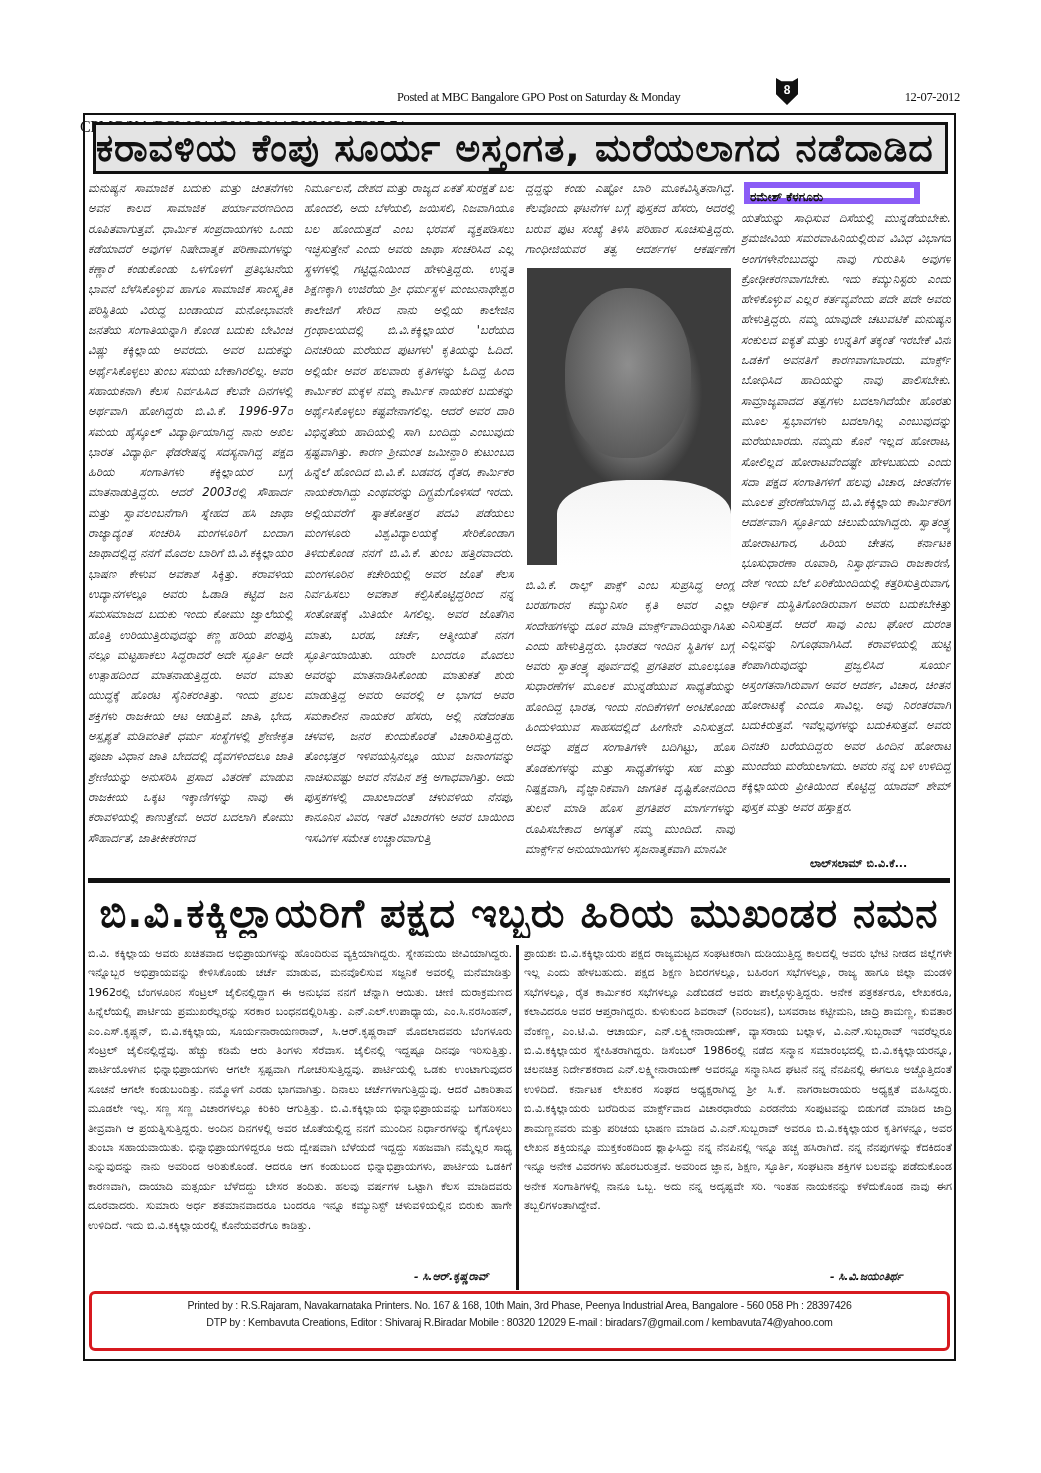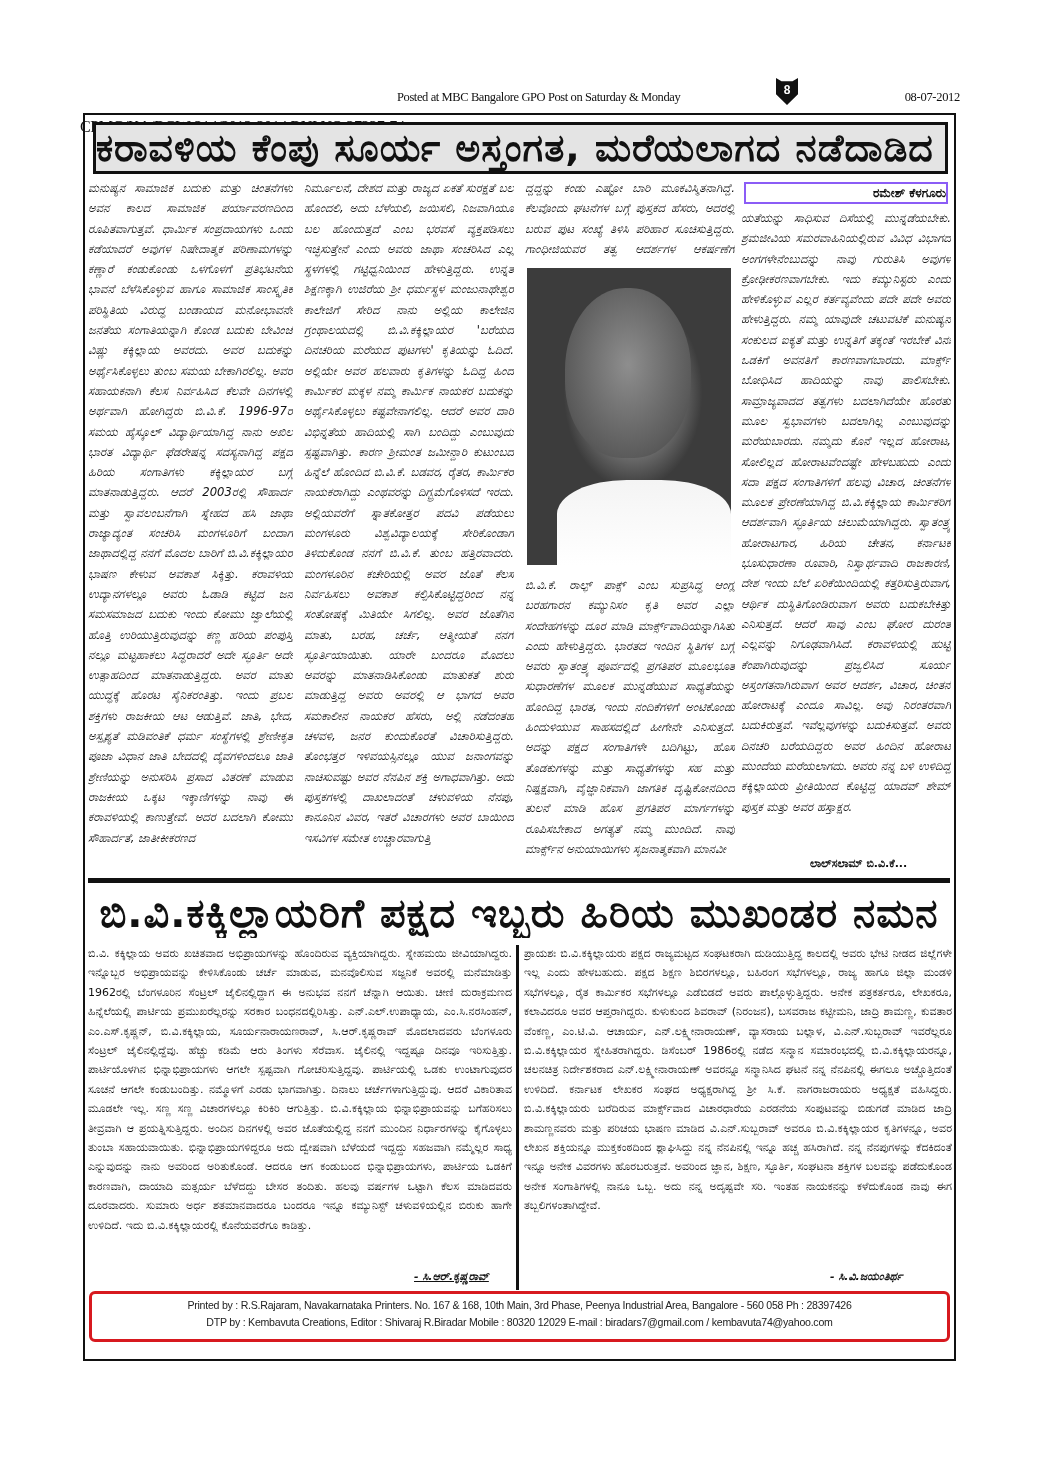--- a/index.html
+++ b/index.html
@@ -70,7 +70,7 @@
   <span class="mh-left">CPMG/KA/BGW-214/2012-2014 RNI.NO 27237-74</span>
   <span class="mh-mid">Posted at MBC Bangalore GPO Post on Saturday &amp; Monday</span>
   <div class="mh-badge"><span>8</span></div>
-  <span class="mh-right">08-07-2012</span>
+  <span class="mh-right">12-07-2012</span>
 </div>
 
 <div class="frame"></div>

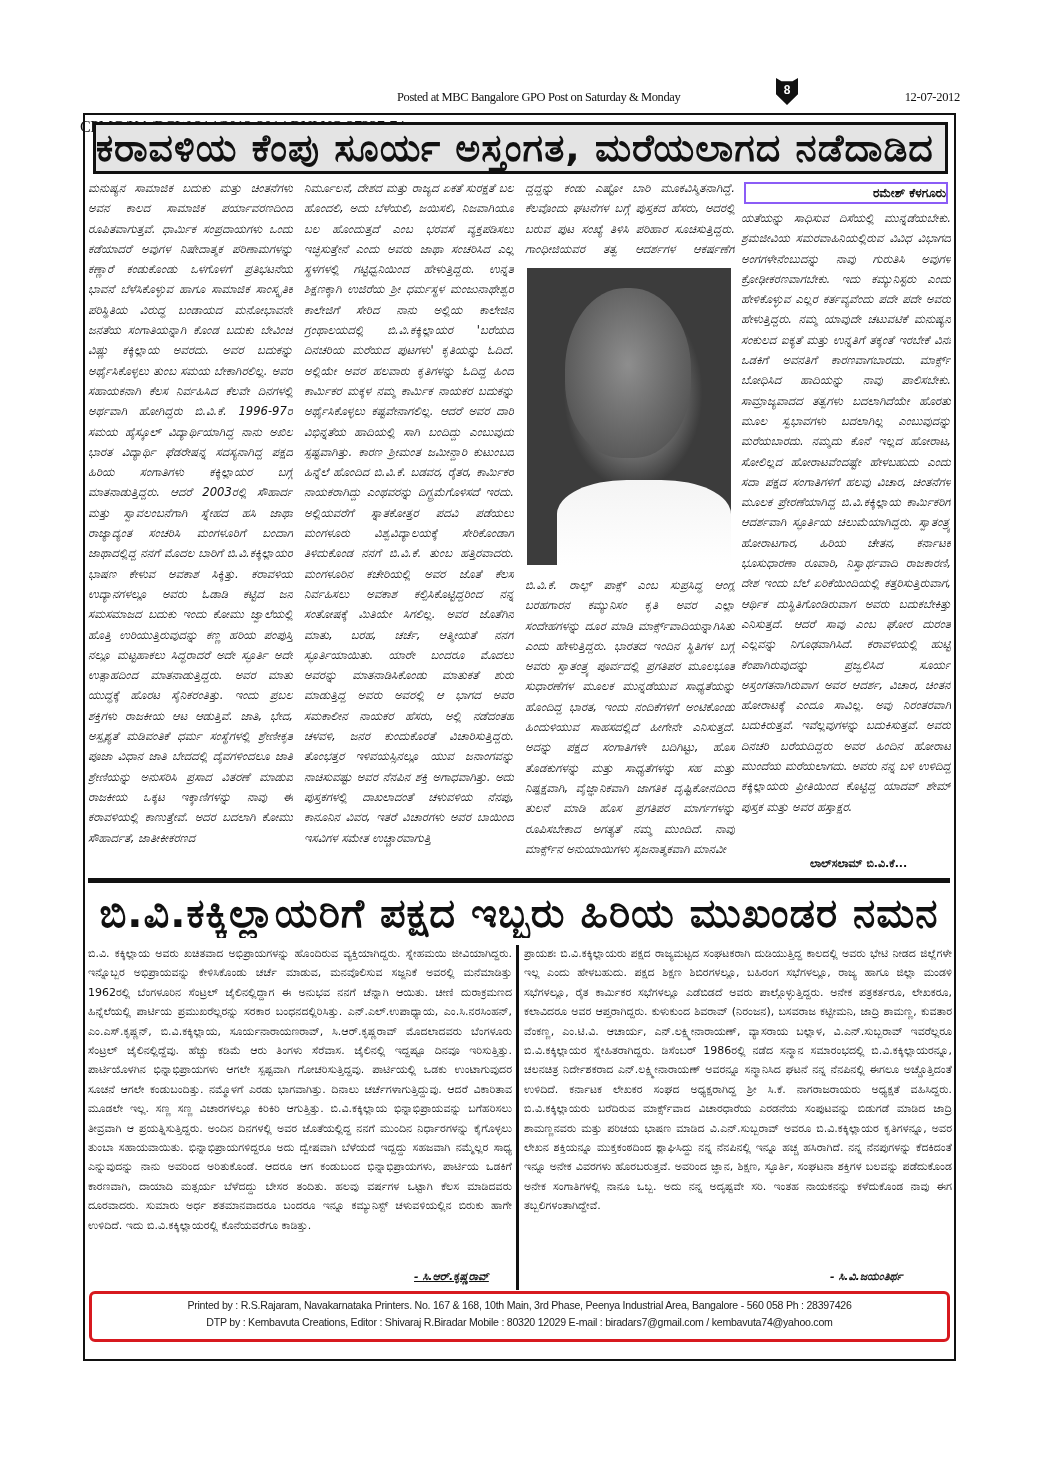--- a/index.html
+++ b/index.html
@@ -40,8 +40,8 @@
                  background: radial-gradient(ellipse at 50% 45%, #8e8e8e, #5b5b5b 70%, #3f3f3f);
                  border-radius: 48% 48% 45% 45%; }
   .col3b { left: 525px; top: 575px; width: 210px; height: 300px; }
-  .byline-box { position: absolute; left: 744px; top: 182px; width: 204px; height: 22px;
-                border: 2px solid #8b5cf6; box-sizing: border-box; text-align: right;
+  .byline-box { position: absolute; left: 744px; top: 182px; width: 176px; height: 22px;
+                border: 6px solid #8b5cf6; box-sizing: border-box; text-align: left;
                 font-size: 12px; line-height: 18px; font-weight: bold; }
   .col4 { left: 741px; top: 208px; width: 210px; height: 640px; }
   .sig1 { position: absolute; left: 810px; top: 857px; font-size: 11px; font-weight: bold; }

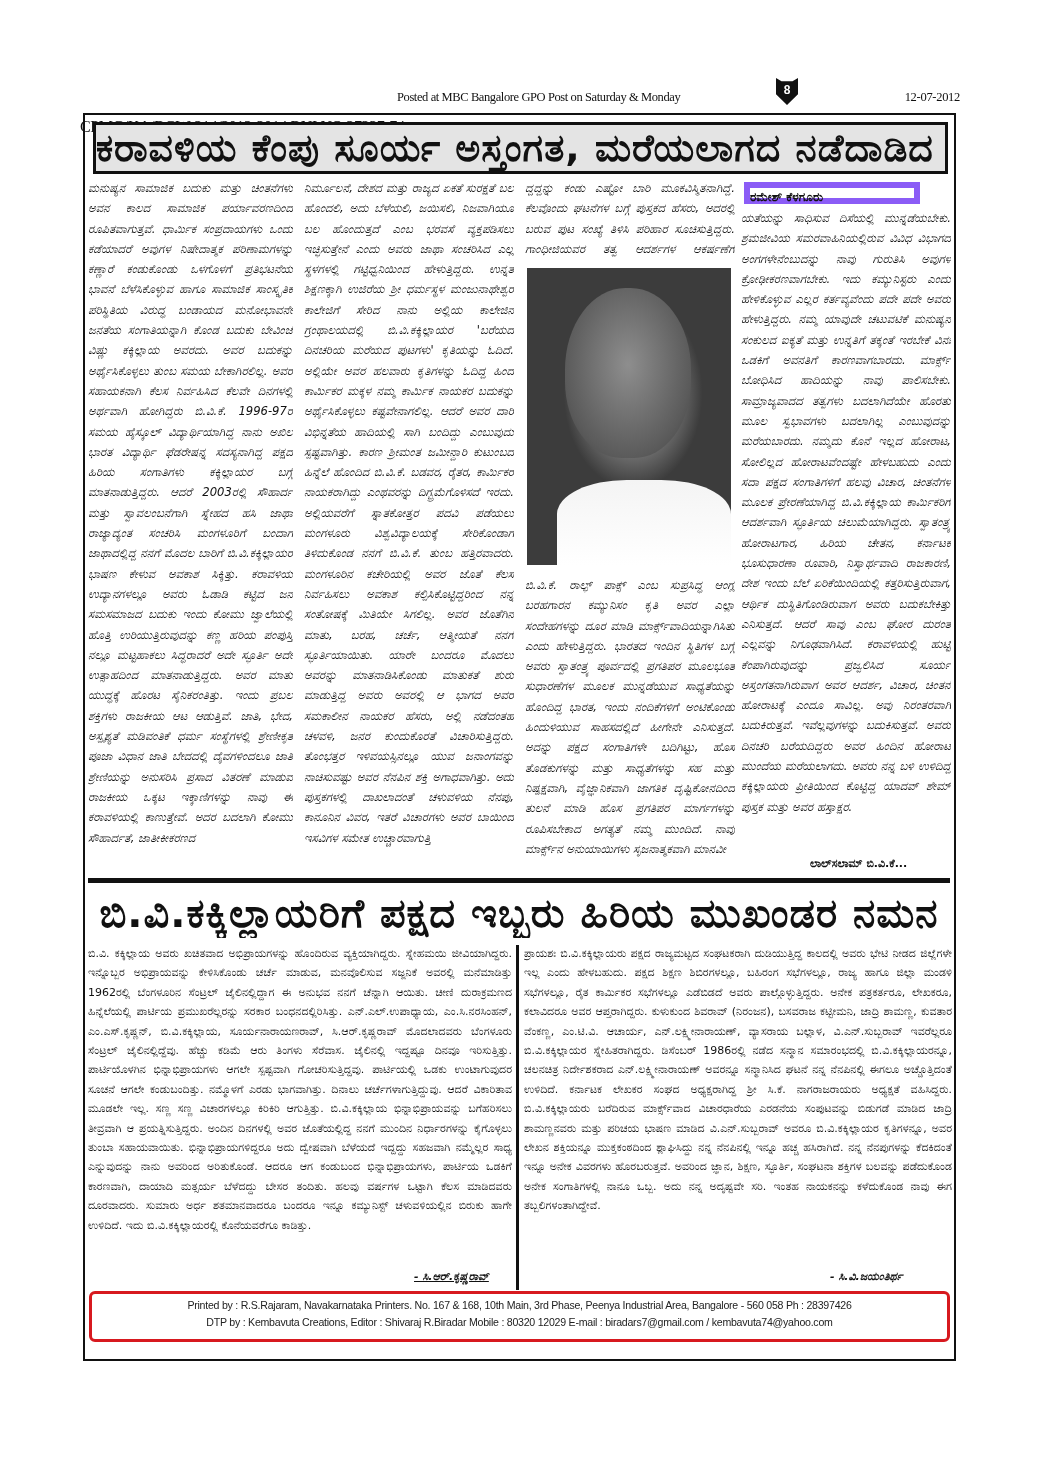--- a/index.html
+++ b/index.html
@@ -54,7 +54,7 @@
   .bcol1 { left: 88px; top: 944px; width: 424px; height: 340px; }
   .bcol2 { left: 524px; top: 944px; width: 428px; height: 340px; }
   .vdivider { position: absolute; left: 516px; top: 945px; width: 3px; height: 345px; background: #111; }
-  .sig-left { position: absolute; left: 414px; top: 1270px; font-size: 11px; font-style: italic; font-weight: bold; text-decoration: underline; }
+  .sig-left { position: absolute; left: 414px; top: 1270px; font-size: 11px; font-style: italic; font-weight: bold; }
   .sig-right { position: absolute; left: 830px; top: 1270px; font-size: 11px; font-style: italic; font-weight: bold; }
 
   .imprint { position: absolute; left: 89px; top: 1291px; width: 861px; height: 51px;

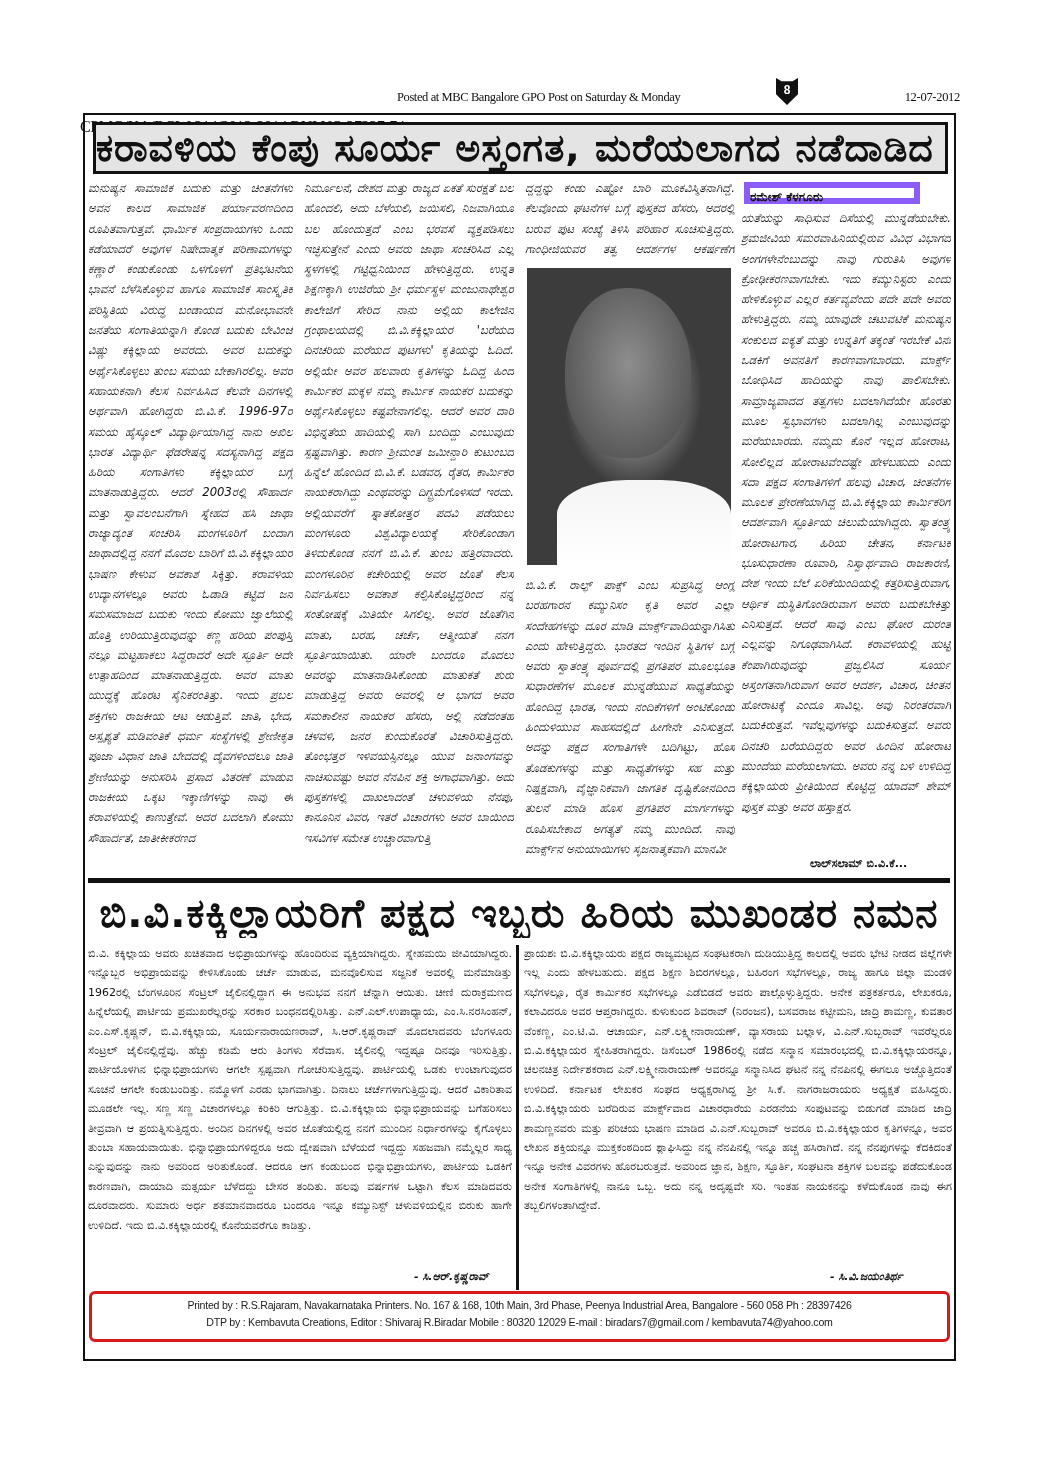--- a/index.html
+++ b/index.html
@@ -57,7 +57,7 @@
   .sig-left { position: absolute; left: 414px; top: 1270px; font-size: 11px; font-style: italic; font-weight: bold; }
   .sig-right { position: absolute; left: 830px; top: 1270px; font-size: 11px; font-style: italic; font-weight: bold; }
 
-  .imprint { position: absolute; left: 89px; top: 1291px; width: 861px; height: 51px;
+  .imprint { position: absolute; left: 89px; top: 1291px; width: 861px; height: 60px;
              border: 3px solid #d7191f; border-radius: 6px; box-sizing: border-box;
              font-family: "Liberation Sans", sans-serif; font-size: 10.6px; line-height: 17px;
              text-align: center; color: #222; padding-top: 3px; letter-spacing: -0.25px; }

